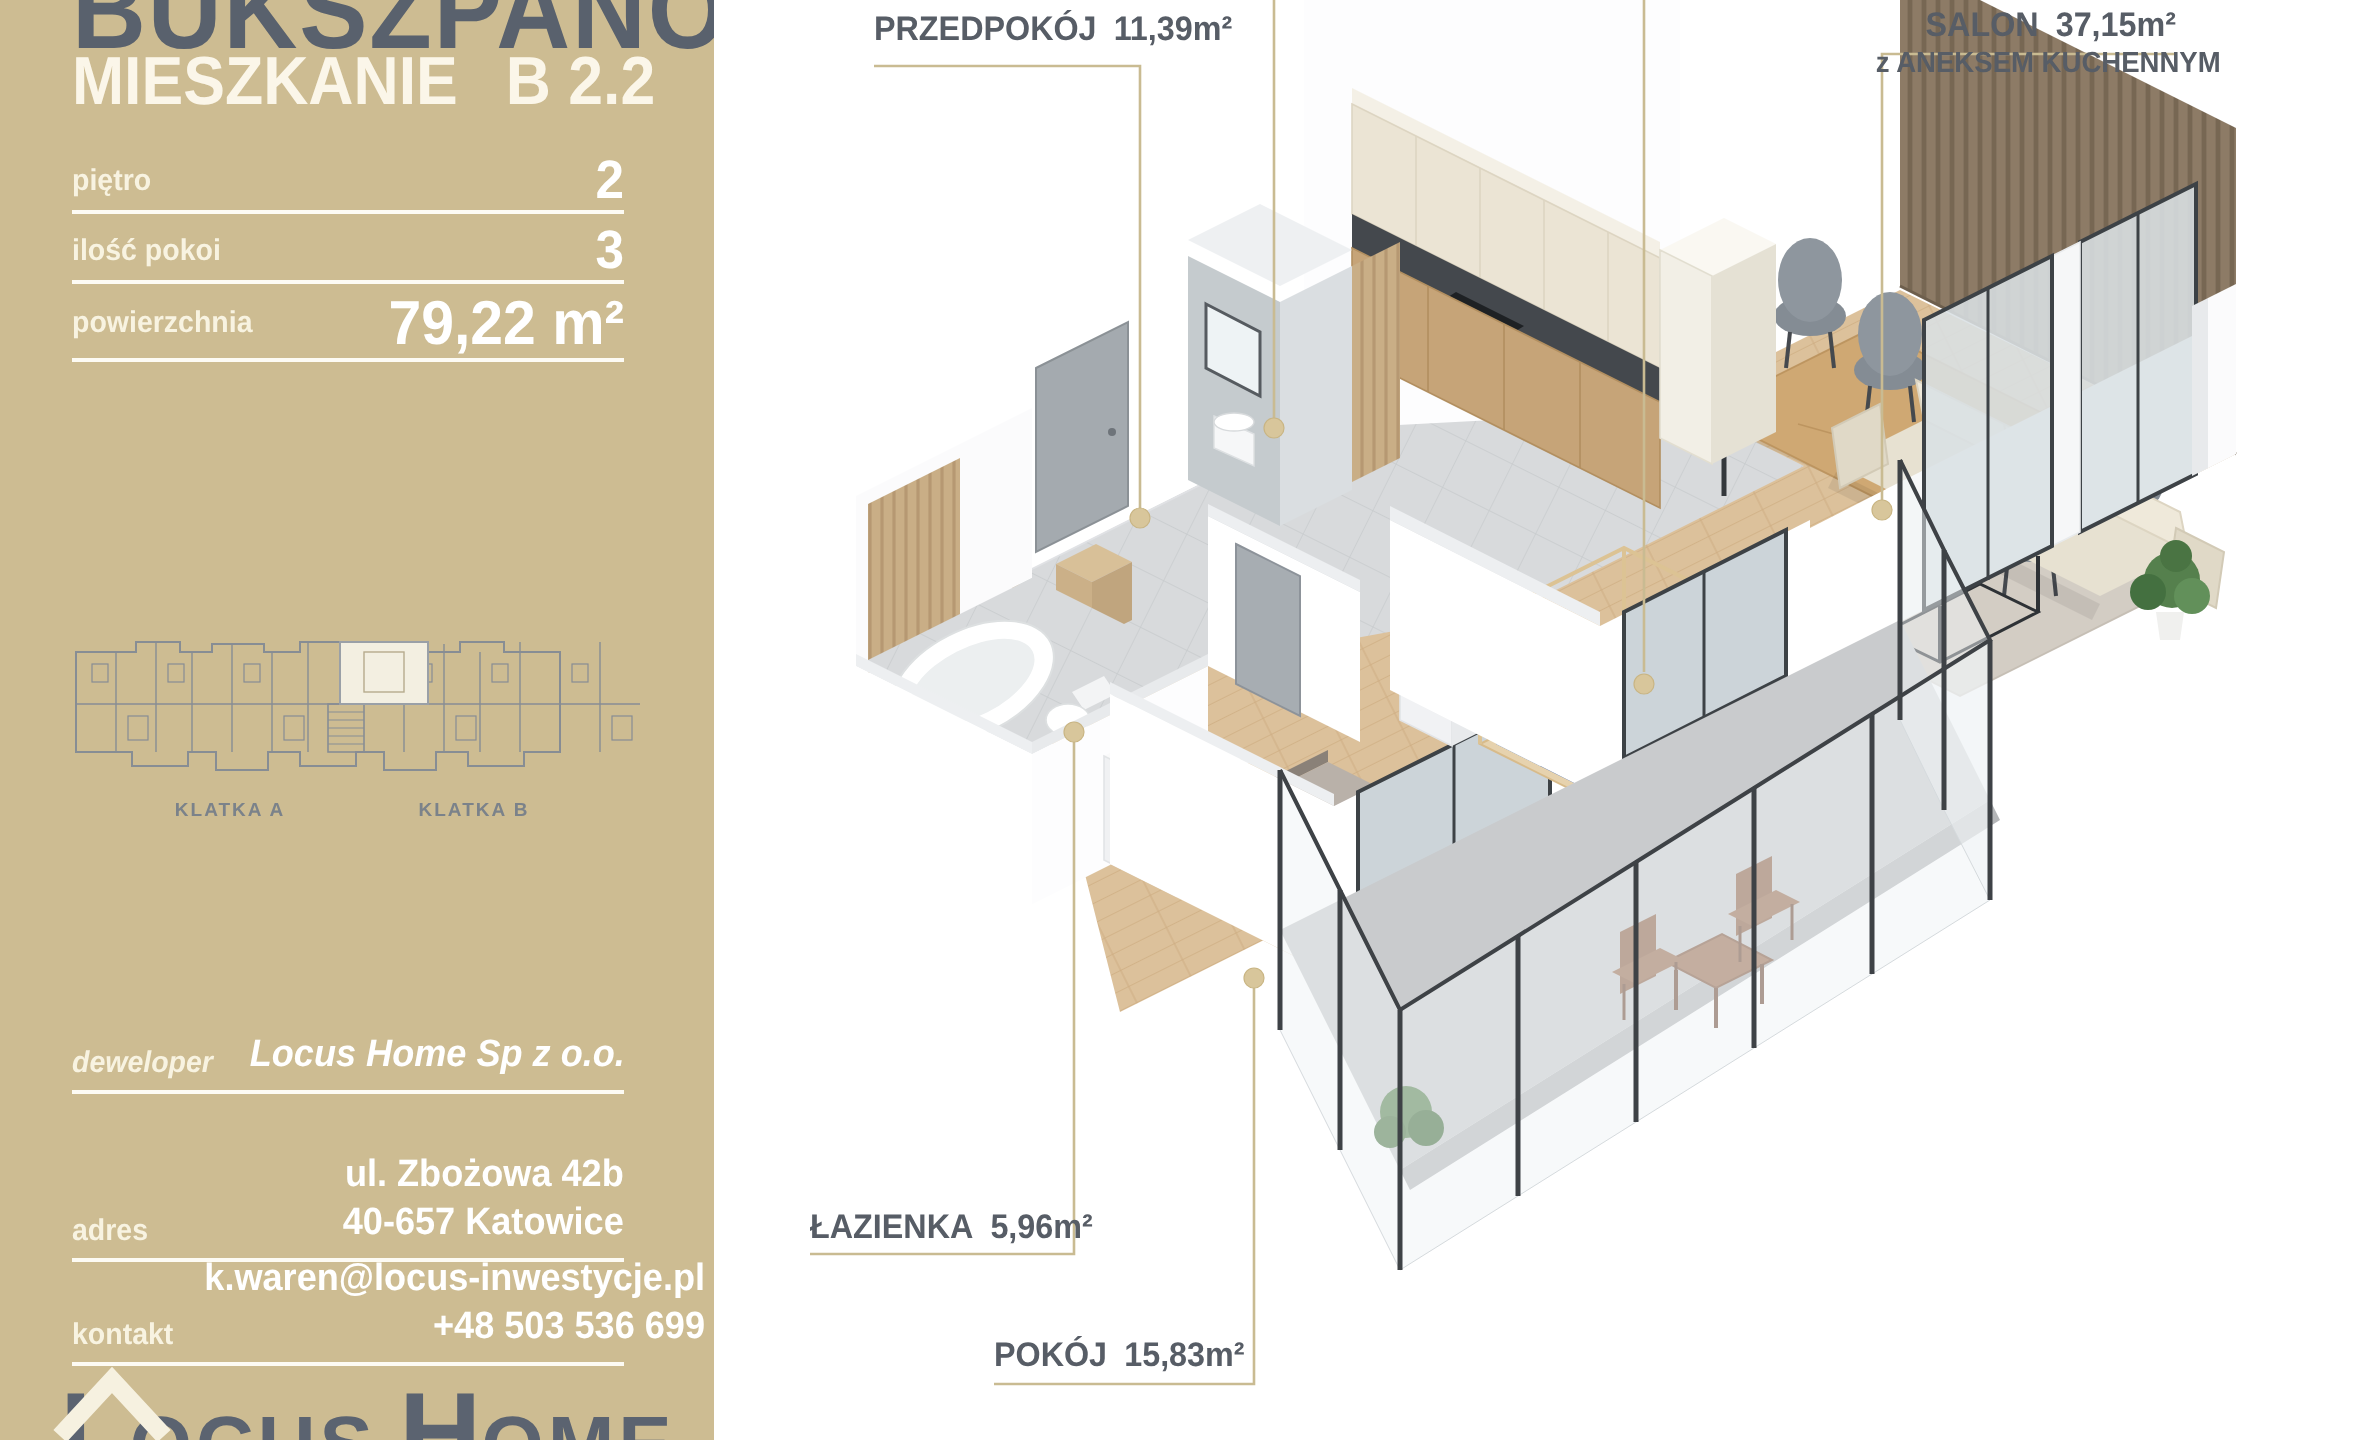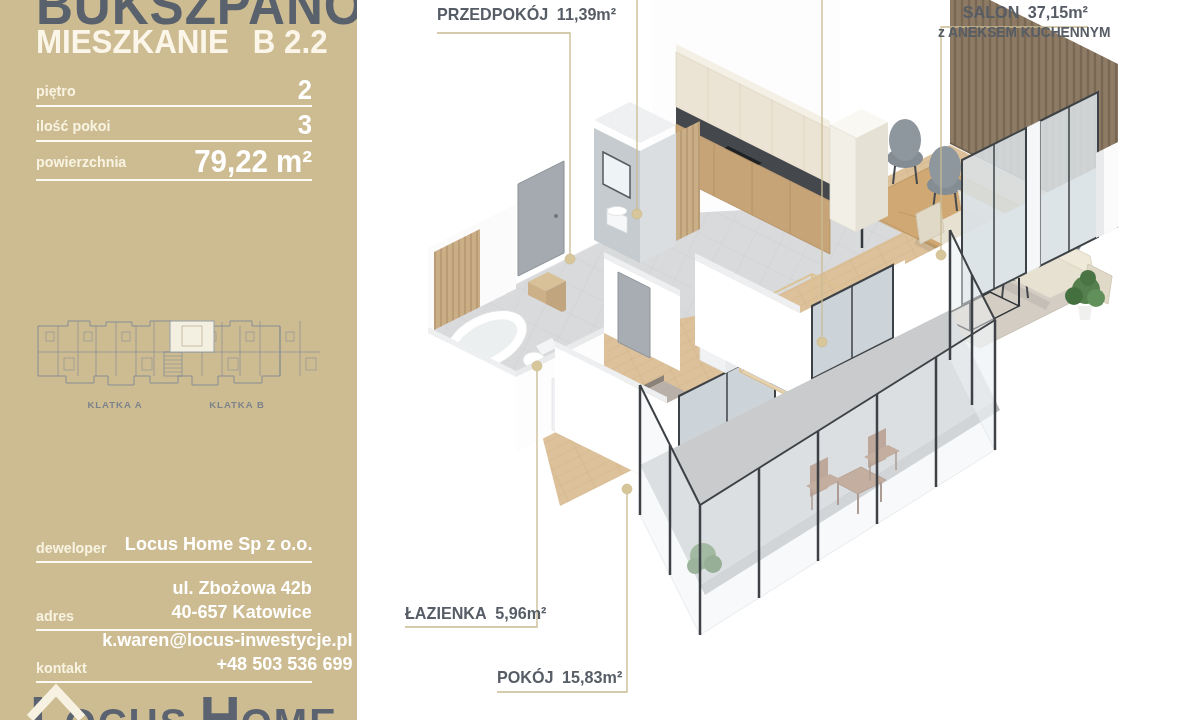--- a/index.html
+++ b/index.html
@@ -445,7 +445,7 @@
       <text x="213" y="96" font-size="9.5" letter-spacing="1" fill="#7b828a" text-anchor="middle" font-weight="bold">KLATKA B</text>
     </svg>
 
-    <div class="info-row" style="top:532px;">
+    <div class="info-row" style="top:516px;font-style:italic;">
       <span class="info-label">deweloper</span>
       <span class="info-value">Locus Home Sp z o.o.</span>
     </div>

